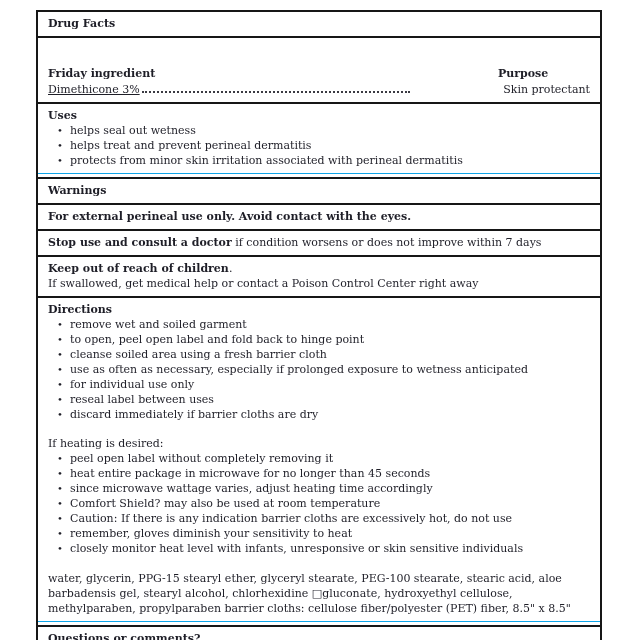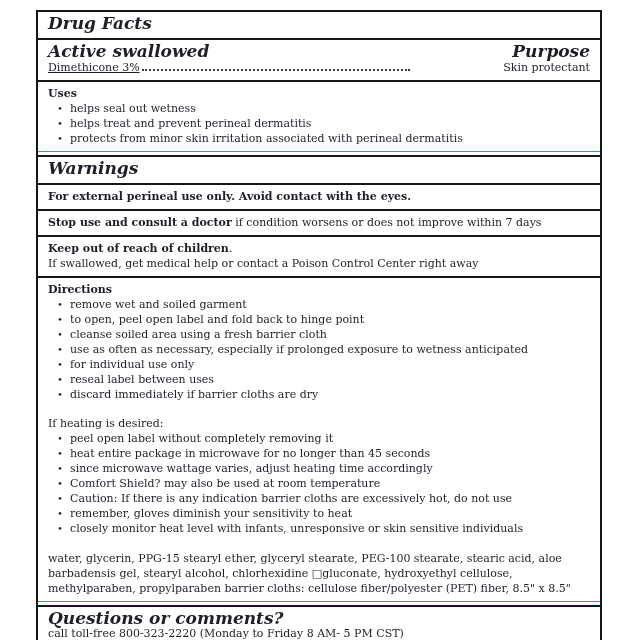--- a/index.html
+++ b/index.html
@@ -23,7 +23,7 @@
   .sec.thin-bottom { border-bottom: 1px solid #0ea5e9; }
   .sec.last { border-bottom: none; }
   .group-gap { height: 5px; background: #ffffff; border-bottom: 2px solid #161616; }
-  .h-bi { font-weight: bold; font-style: italic; font-size: 17px; }
+  .h-bi { font-weight: bold; font-size: 11px; }
   .h-b  { font-weight: bold; }
   .b    { font-weight: bold; }
   ul.bullets { list-style: none; }

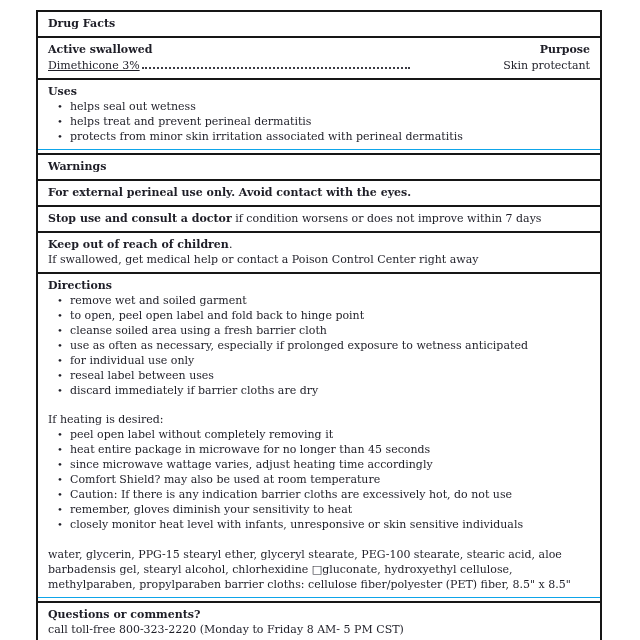--- a/index.html
+++ b/index.html
@@ -62,7 +62,7 @@
 
   <div class="sec">
     <div class="ai-head-row">
-      <span class="h-bi">Active swallowed</span>
+      <span class="h-bi">Friday ingredient</span>
       <span class="h-bi purpose-col">Purpose</span>
     </div>
     <div class="ai-row">

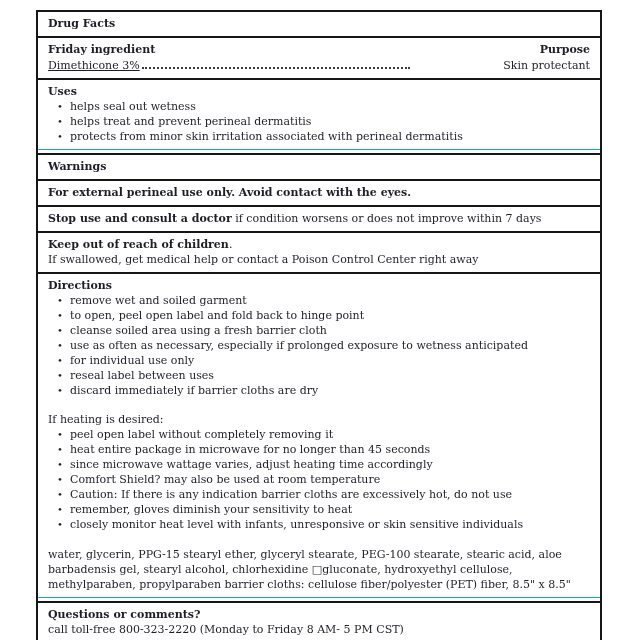--- a/index.html
+++ b/index.html
@@ -46,7 +46,7 @@
     margin: 0 0 3px 2px;
     height: 1px;
   }
-  .purpose-col { width: 92px; text-align: right; }
+  .purpose-col { width: 92px; text-align: left; margin-top: 24px; }
   .purpose-val { width: 92px; text-align: right; white-space: nowrap; margin-left: 16px; }
   .spacer { height: 14px; }
   .para { margin-top: 1px; }

